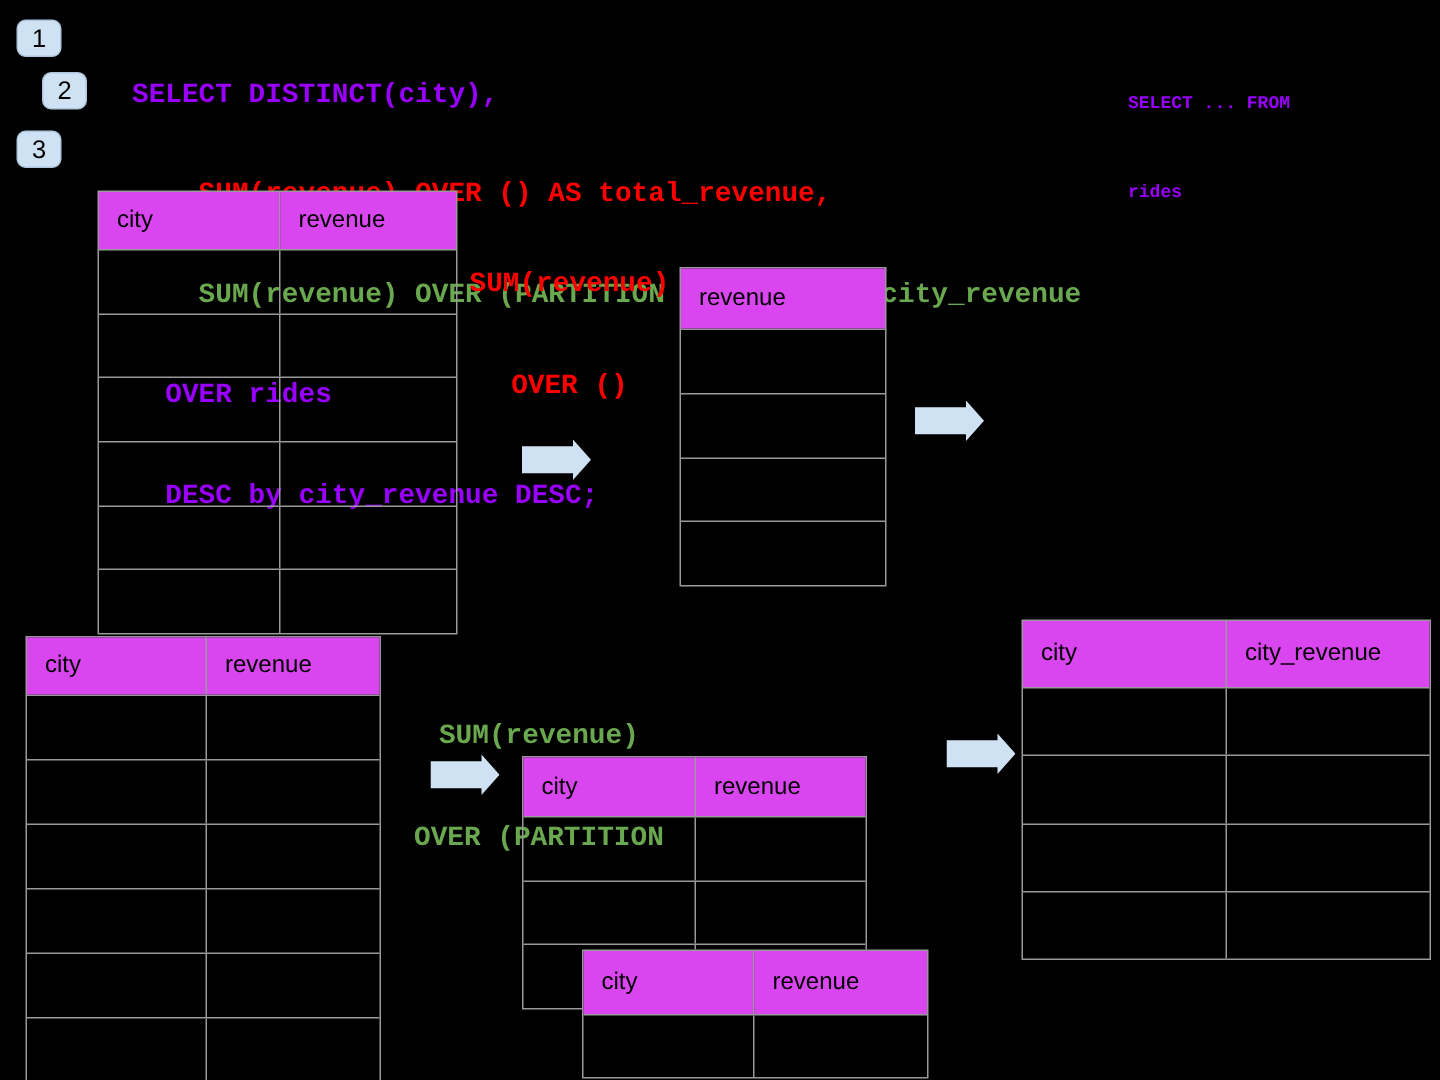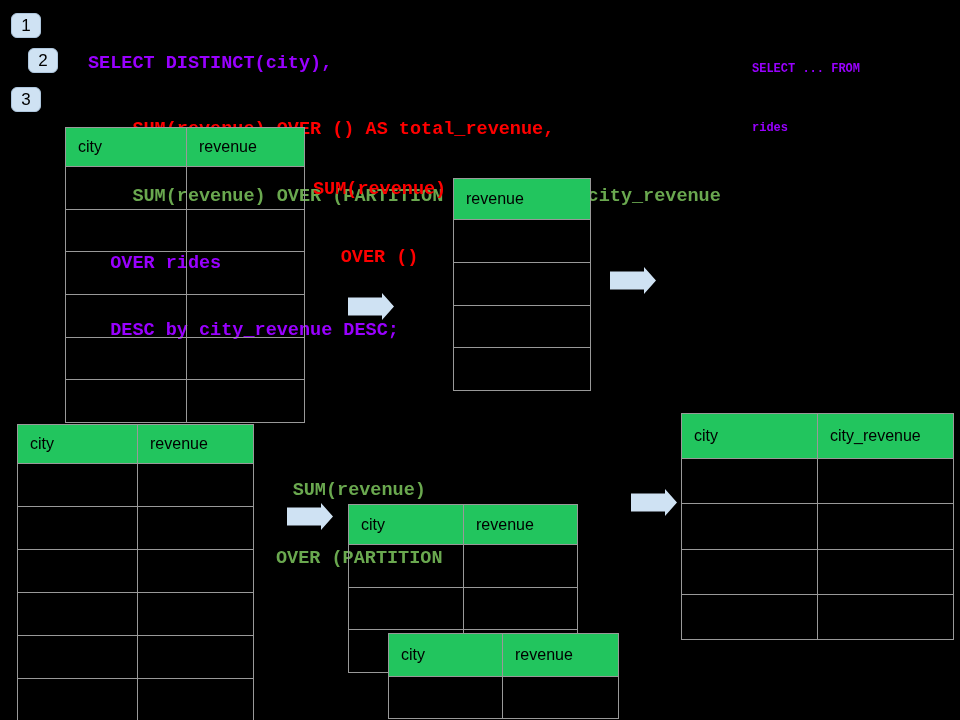--- a/index.html
+++ b/index.html
@@ -38,7 +38,7 @@
   .cell{box-sizing:border-box;border-right:1px solid #999;}
   .cell:last-child{border-right:none;}
   .th{
-    background:#22c55e;color:#000;font-size:16px;
+    background:#d946ef;color:#000;font-size:16px;
     display:flex;align-items:center;padding-left:12px;
   }
   .t1{left:65px;top:127px;width:240px;}

